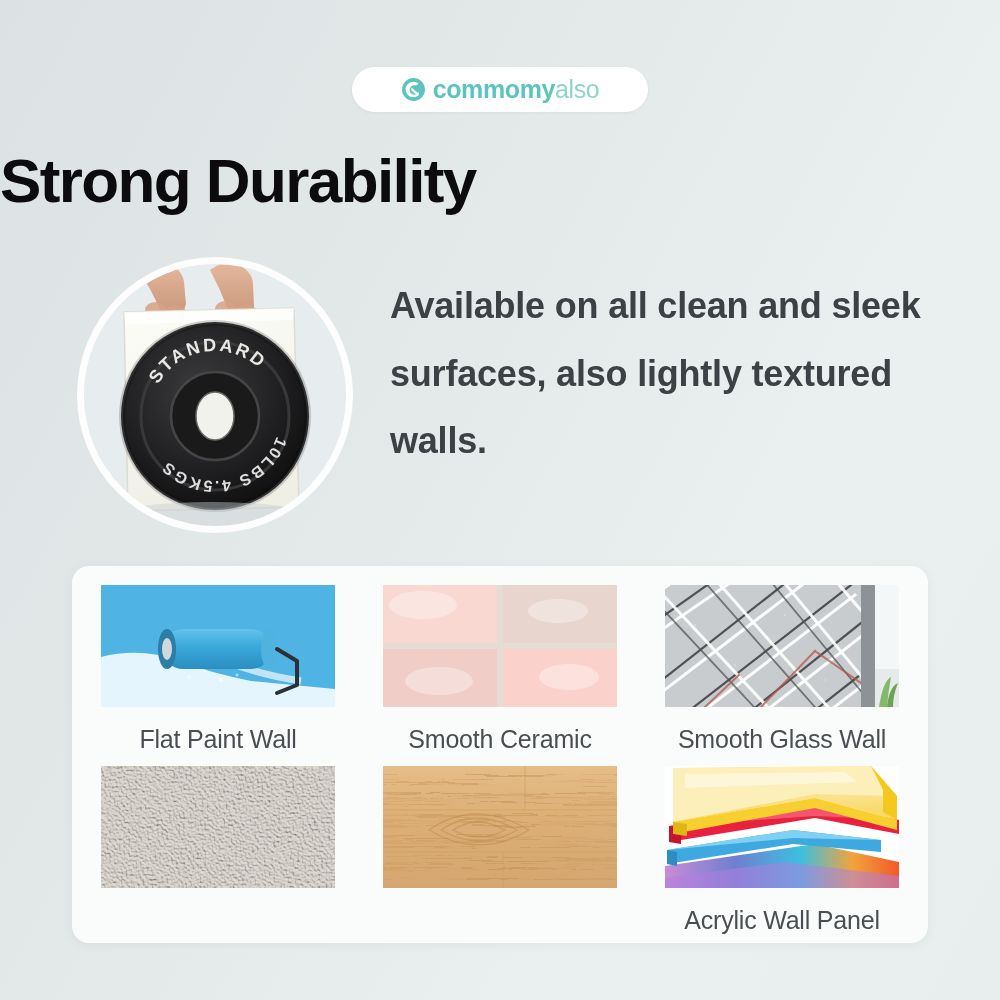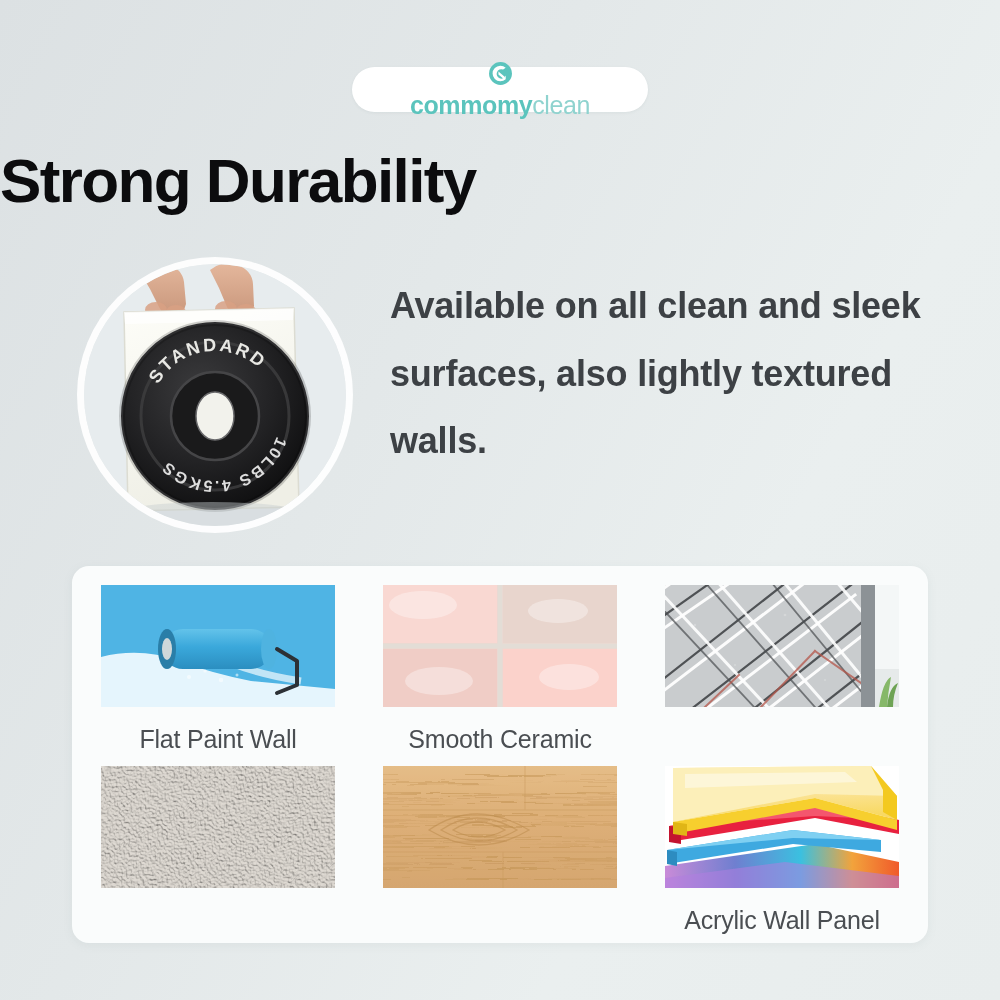--- a/index.html
+++ b/index.html
@@ -30,7 +30,6 @@
     justify-content: center;
     gap: 7px;
     box-shadow: 0 1px 3px rgba(120,135,140,0.10);
-    flex-direction: column;
   }
   .logo-mark {
     width: 25px; height: 25px;

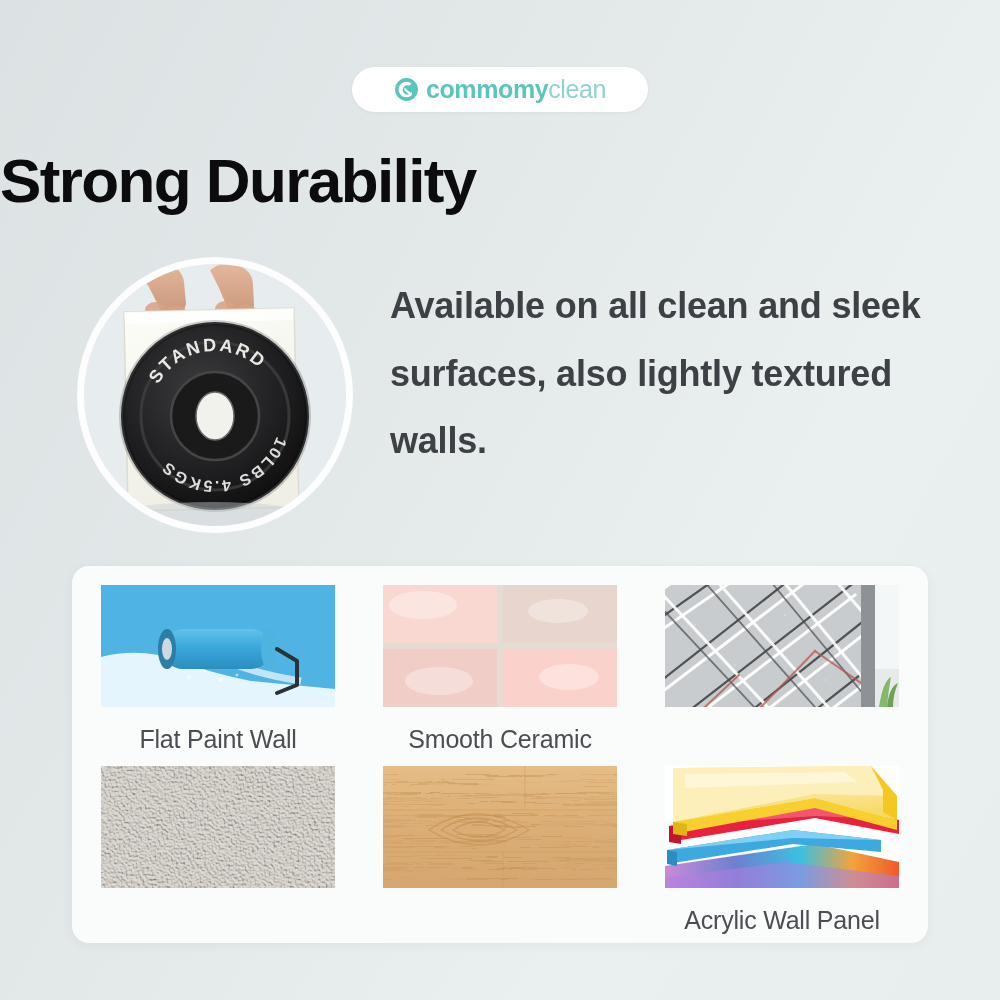--- a/index.html
+++ b/index.html
@@ -150,7 +150,7 @@
   </svg>
   <span class="logo-wordmark">
     <span class="logo-bold">commomy</span>
-      <span class="logo-light">clean</span>
+      <span class="logo-light">also</span>
   </span>
 </div>
 

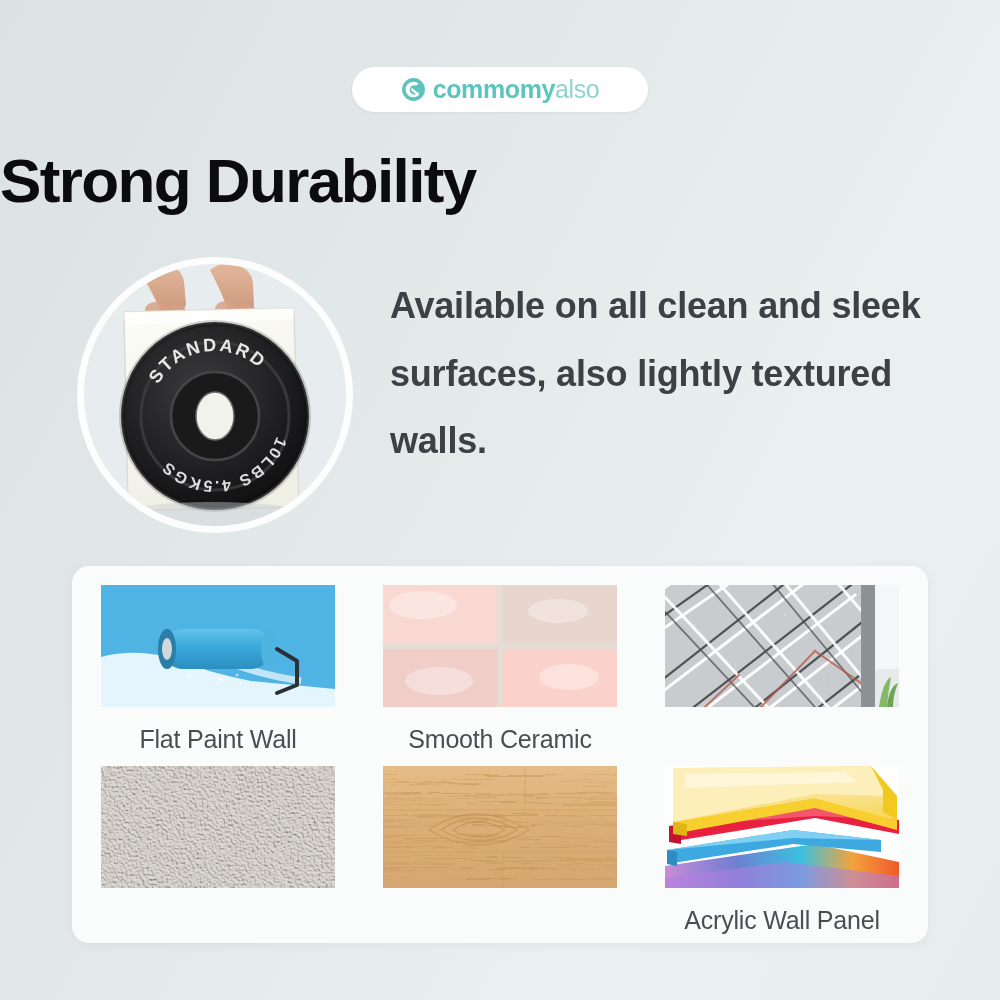--- a/index.html
+++ b/index.html
@@ -347,6 +347,7 @@
           <path d="M222 122 q2 -20 11 -24 q-5 12 -5 24 Z" fill="#6ea355"></path>
         </svg>
       </div>
+      <div class="surface-label">Smooth Glass Wall</div>
     </div>
 
     <div class="surface-cell">

